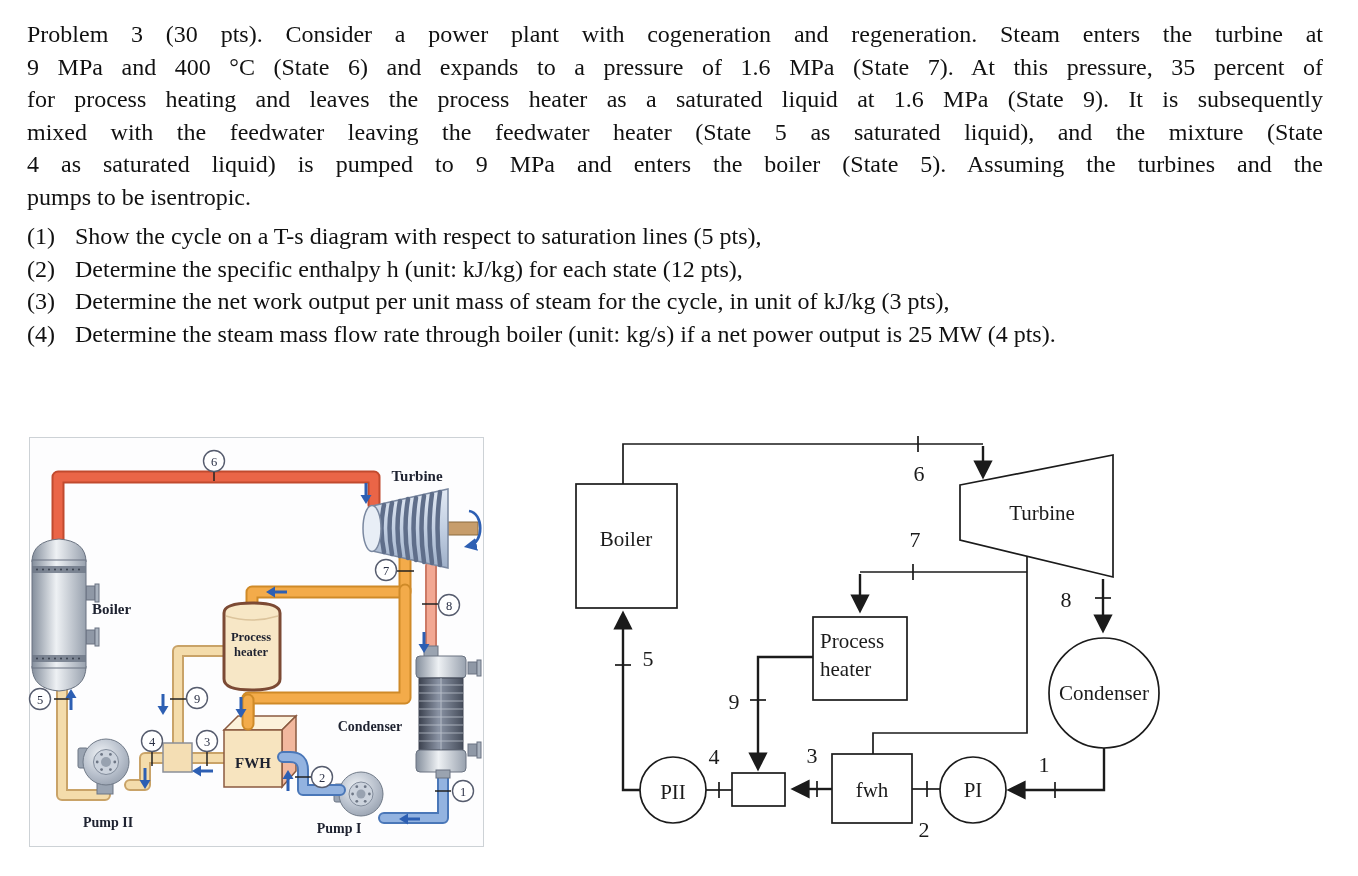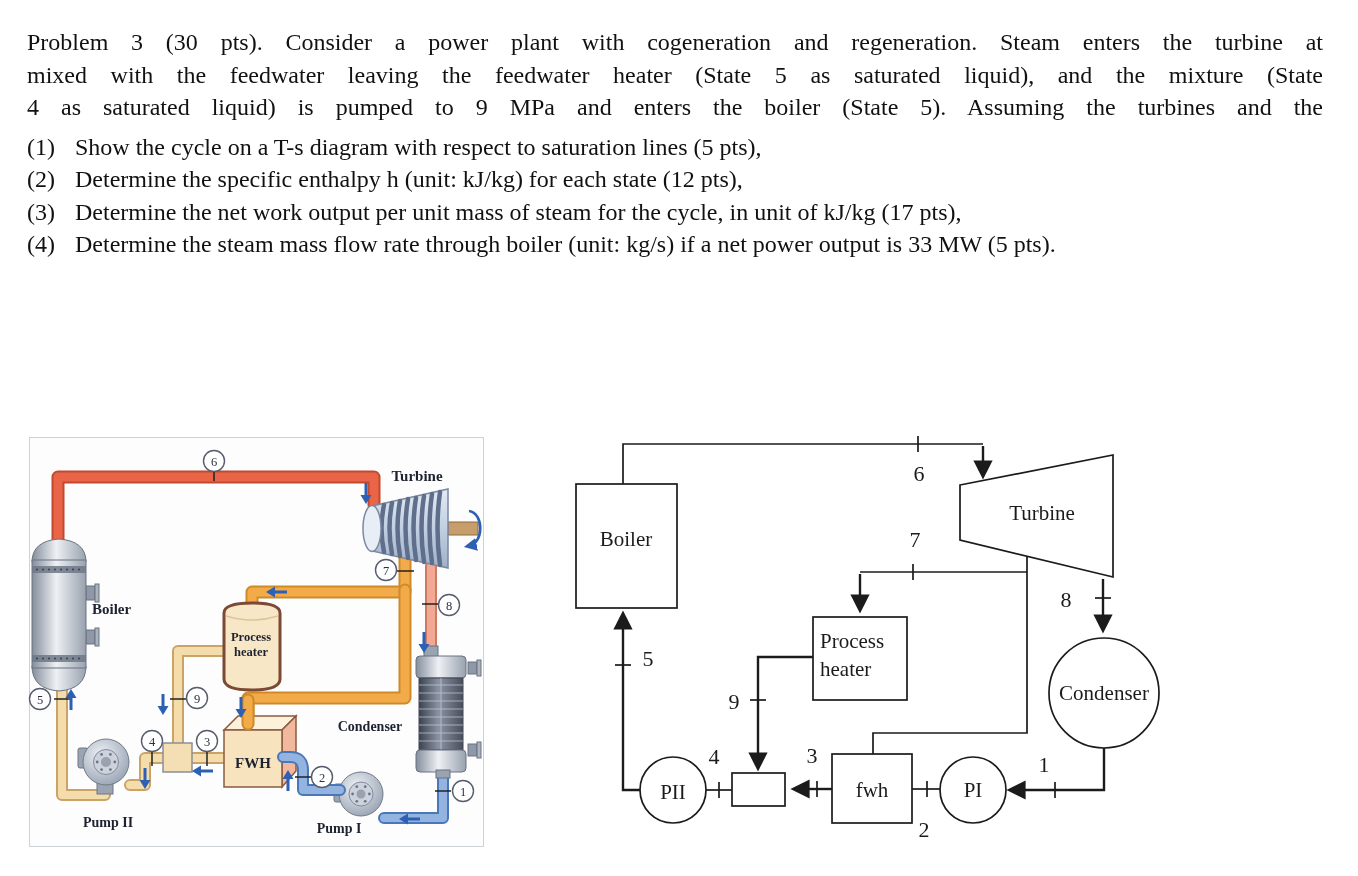--- a/index.html
+++ b/index.html
@@ -5,7 +5,7 @@
   html,body{margin:0;padding:0;background:#ffffff;}
   #page{position:relative;width:1358px;height:876px;background:#ffffff;overflow:hidden;
         font-family:"Liberation Serif","DejaVu Serif",serif;color:#111;}
-  #textblock{position:absolute;left:27px;top:26px;width:1296px;font-size:24px;line-height:32.5px;}
+  #textblock{position:absolute;left:27px;top:18px;width:1296px;font-size:24px;line-height:32.5px;}
   .pline{text-align:justify;text-align-last:justify;white-space:normal;}
   .pline.last{text-align-last:auto;}
   #tasks{margin-top:7px;}

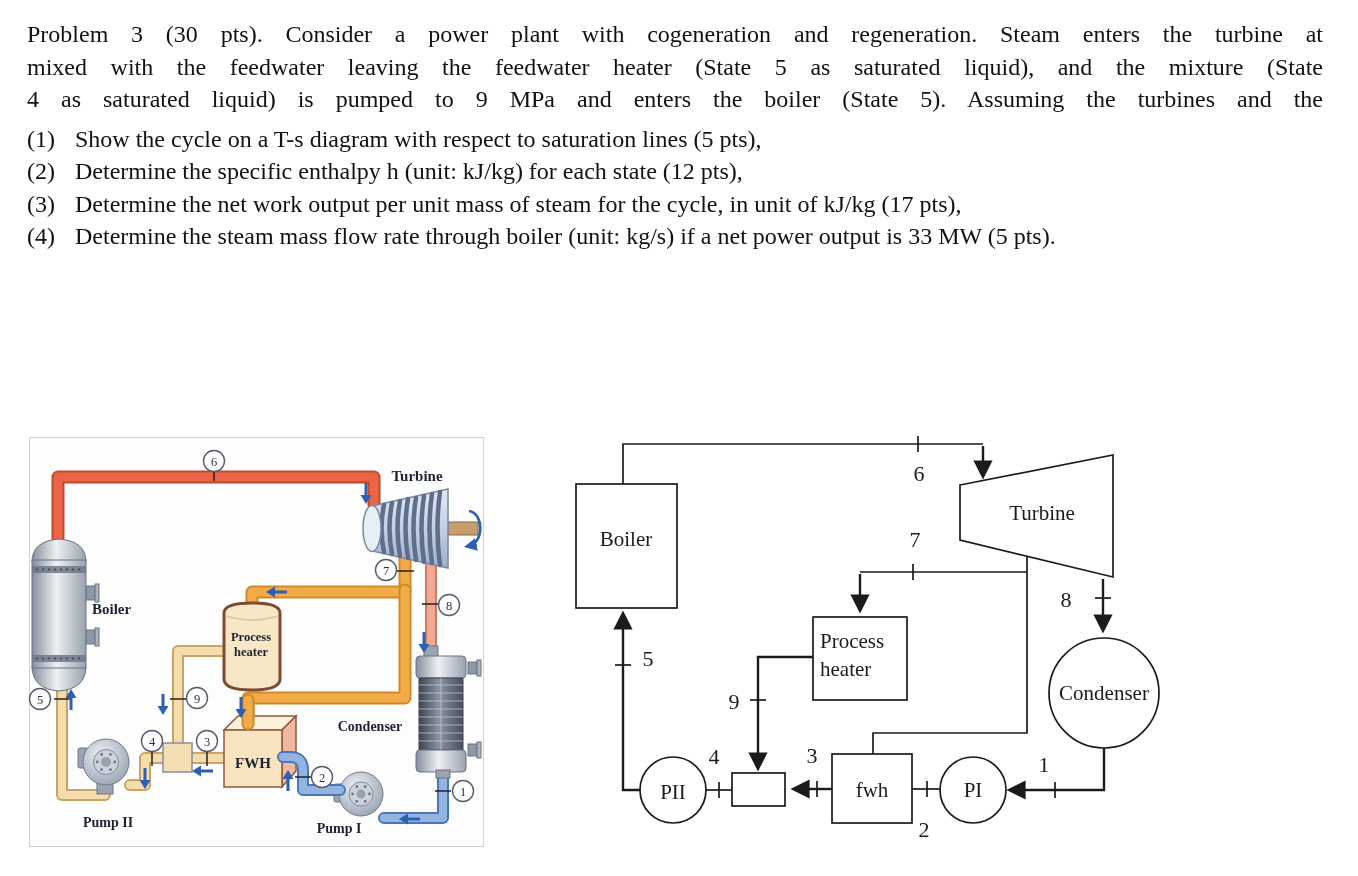--- a/index.html
+++ b/index.html
@@ -34,6 +34,7 @@
 
   <div id="textblock">
     <div class="pline">Problem 3 (30 pts). Consider a power plant with cogeneration and regeneration. Steam enters the turbine at</div>
+    <div class="pline">9 MPa and 400 °C (State 6) and expands to a pressure of 1.6 MPa (State 7). At this pressure, 35 percent of</div>
     <div class="pline">mixed with the feedwater leaving the feedwater heater (State 5 as saturated liquid), and the mixture (State</div>
     <div class="pline">4 as saturated liquid) is pumped to 9 MPa and enters the boiler (State 5). Assuming the turbines and the</div>
     <div id="tasks">

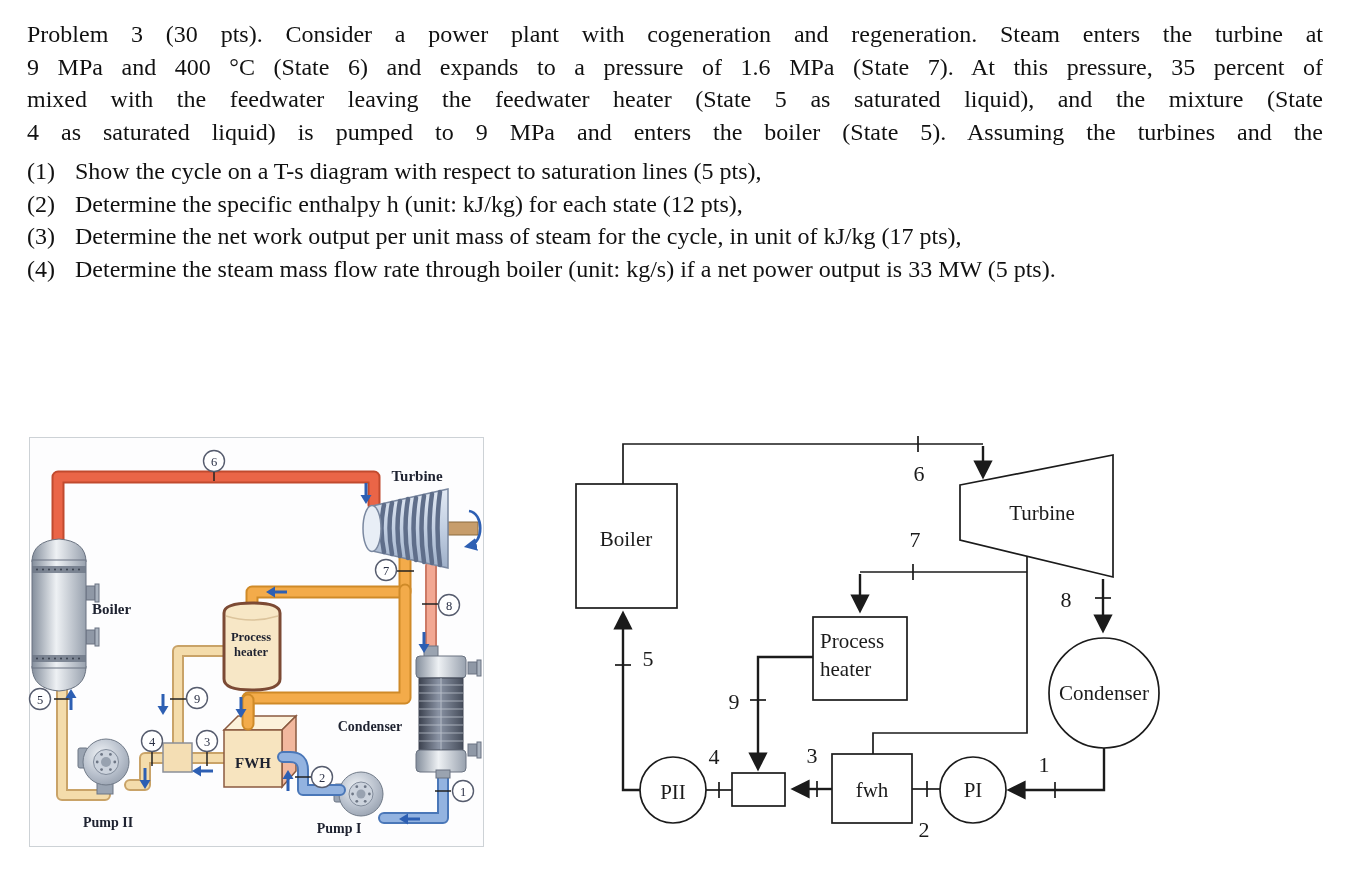--- a/index.html
+++ b/index.html
@@ -35,6 +35,7 @@
   <div id="textblock">
     <div class="pline">Problem 3 (30 pts). Consider a power plant with cogeneration and regeneration. Steam enters the turbine at</div>
     <div class="pline">9 MPa and 400 °C (State 6) and expands to a pressure of 1.6 MPa (State 7). At this pressure, 35 percent of</div>
+    <div class="pline">for process heating and leaves the process heater as a saturated liquid at 1.6 MPa (State 9). It is subsequently</div>
     <div class="pline">mixed with the feedwater leaving the feedwater heater (State 5 as saturated liquid), and the mixture (State</div>
     <div class="pline">4 as saturated liquid) is pumped to 9 MPa and enters the boiler (State 5). Assuming the turbines and the</div>
     <div id="tasks">

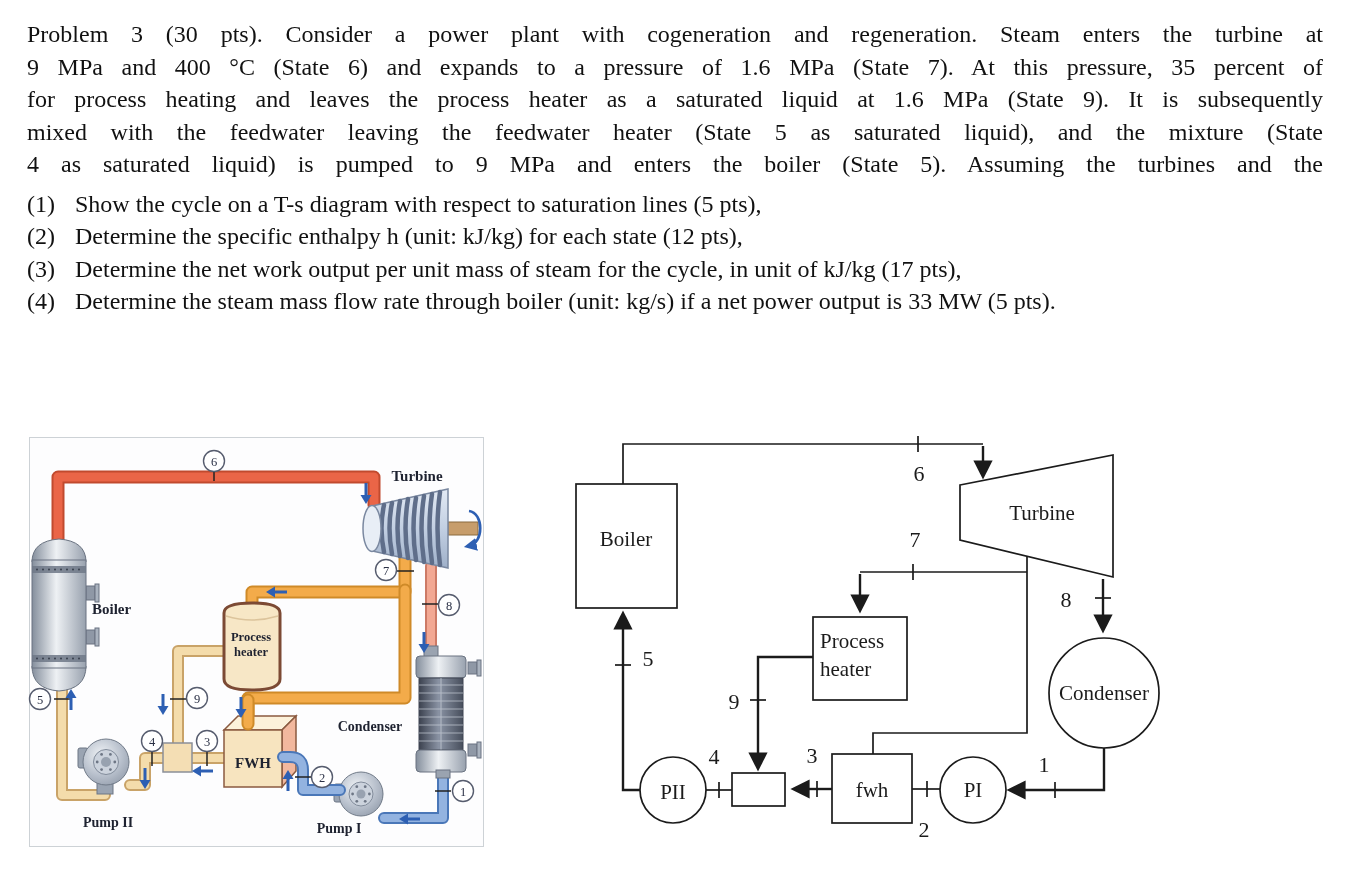--- a/index.html
+++ b/index.html
@@ -38,6 +38,7 @@
     <div class="pline">for process heating and leaves the process heater as a saturated liquid at 1.6 MPa (State 9). It is subsequently</div>
     <div class="pline">mixed with the feedwater leaving the feedwater heater (State 5 as saturated liquid), and the mixture (State</div>
     <div class="pline">4 as saturated liquid) is pumped to 9 MPa and enters the boiler (State 5). Assuming the turbines and the</div>
+    <div class="pline last">pumps to be isentropic.</div>
     <div id="tasks">
       <div class="task">
         <span class="tnum">(1)</span>

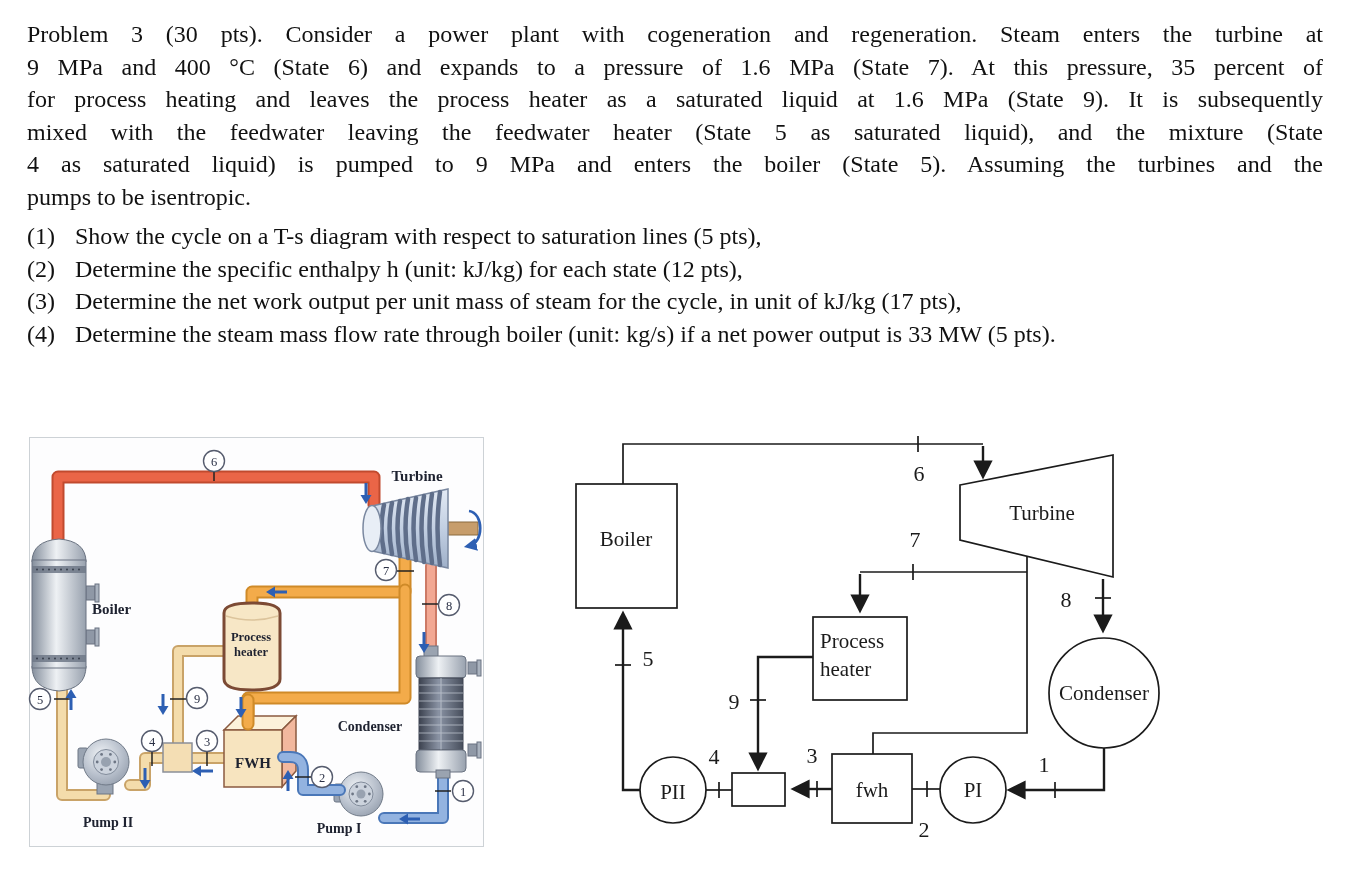--- a/index.html
+++ b/index.html
@@ -50,7 +50,7 @@
       </div>
       <div class="task">
         <span class="tnum">(3)</span>
-        <span class="ttext">Determine the net work output per unit mass of steam for the cycle, in unit of kJ/kg (17 pts),</span>
+        <span class="ttext">Determine the net work output per unit mass of steam for the cycle, in unit of kJ/kg (3 pts),</span>
       </div>
       <div class="task">
         <span class="tnum">(4)</span>

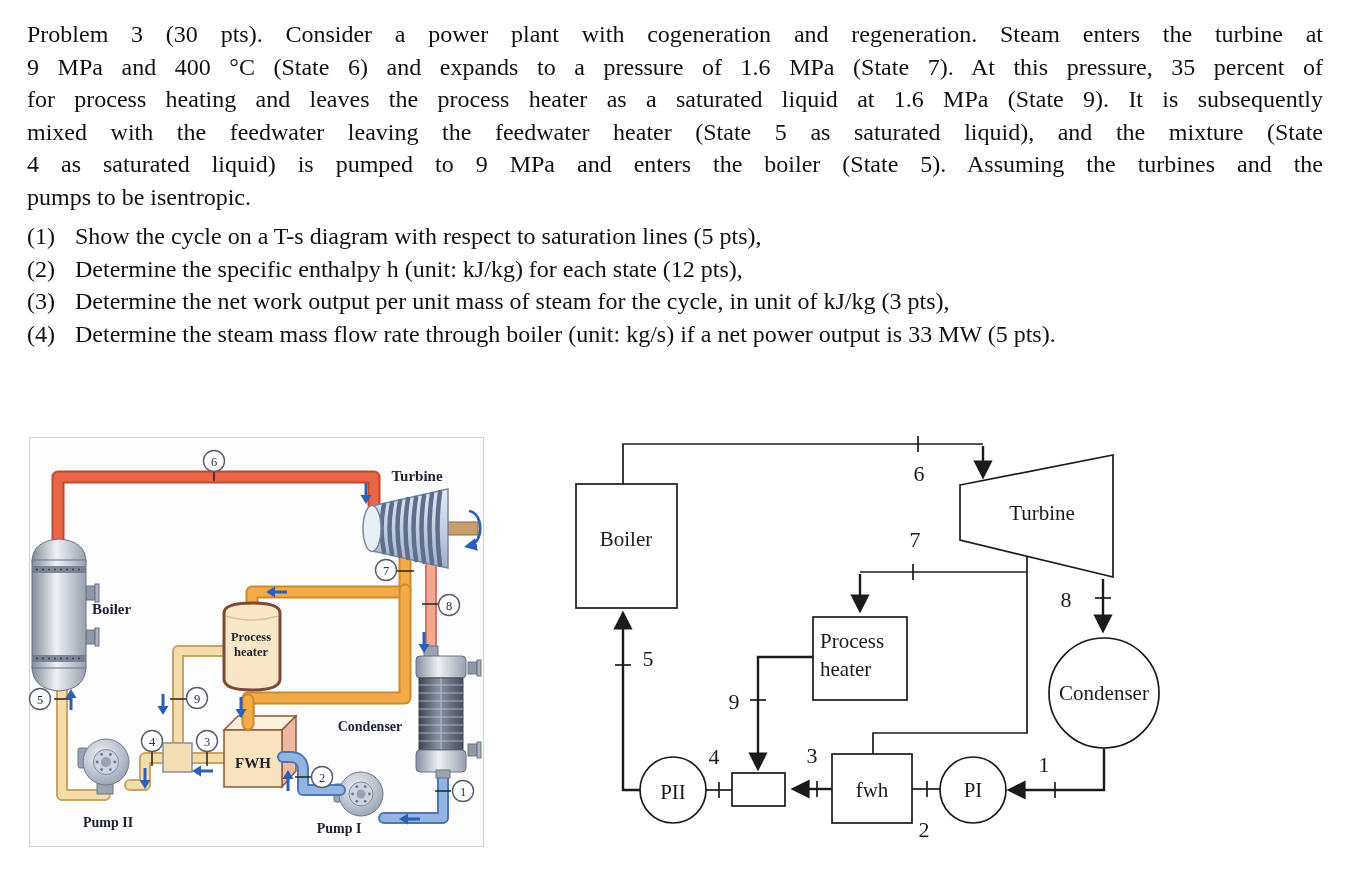--- a/index.html
+++ b/index.html
@@ -54,7 +54,7 @@
       </div>
       <div class="task">
         <span class="tnum">(4)</span>
-        <span class="ttext">Determine the steam mass flow rate through boiler (unit: kg/s) if a net power output is 33 MW (5 pts).</span>
+        <span class="ttext">Determine the steam mass flow rate through boiler (unit: kg/s) if a net power output is 25 MW (4 pts).</span>
       </div>
     </div>
   </div>

